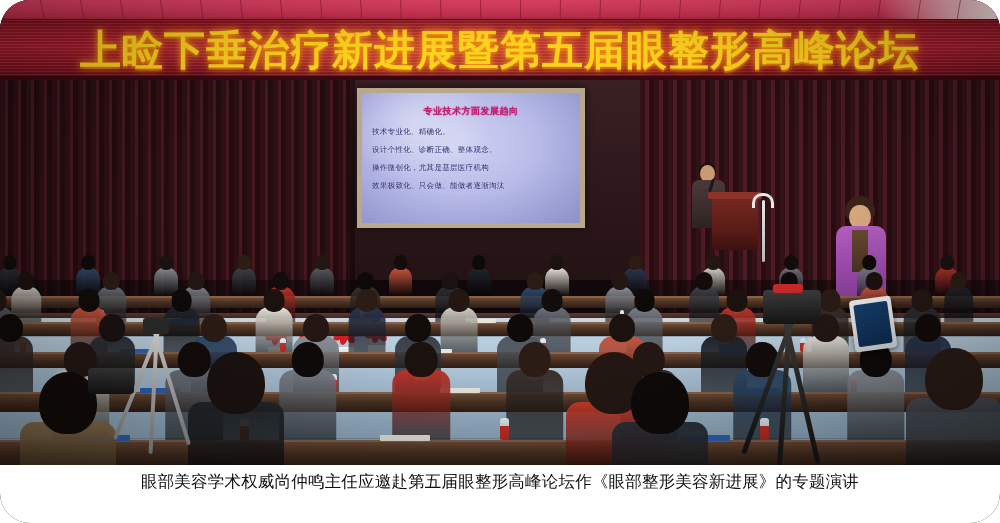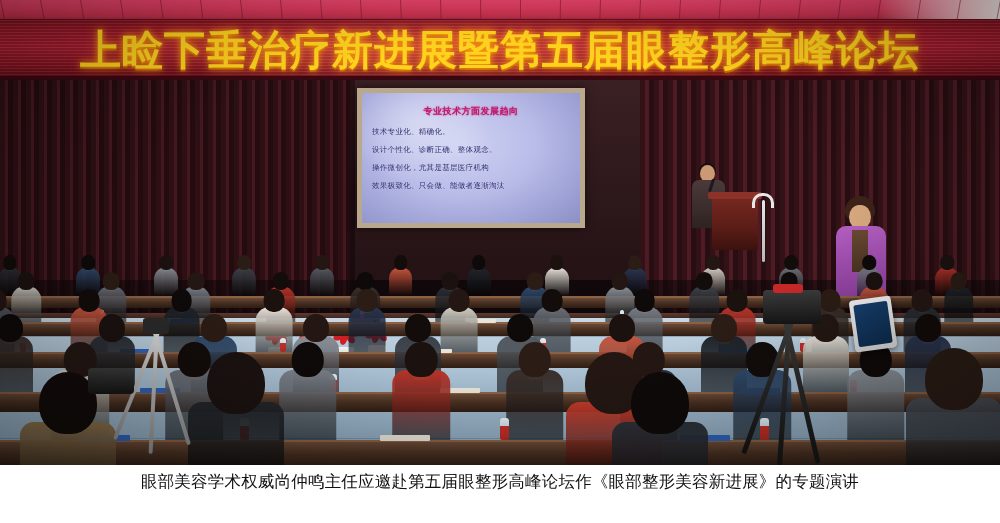--- a/index.html
+++ b/index.html
@@ -4,7 +4,7 @@
 <style>
   html,body{margin:0;padding:0;background:#fff;}
   body{font-family:"Liberation Sans","DejaVu Sans",sans-serif;}
-  #page{position:relative;width:1000px;height:523px;overflow:hidden;background:#000;}
+  #page{position:relative;width:1000px;height:523px;overflow:hidden;background:#000;border-radius:30px;}
 
   
   #photo{position:absolute;left:0;top:0;width:1000px;height:465px;overflow:hidden;background:#140607;}

